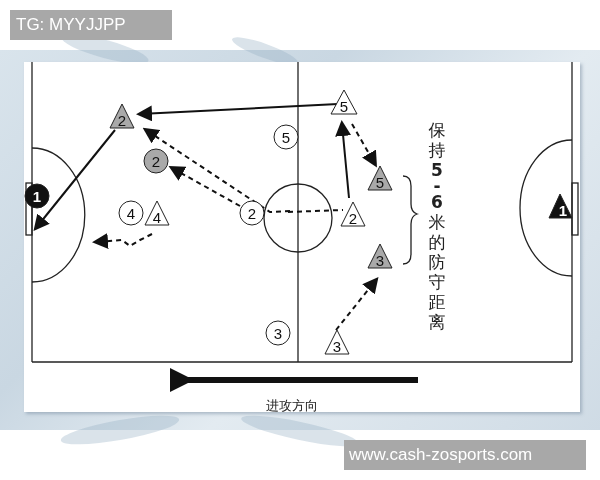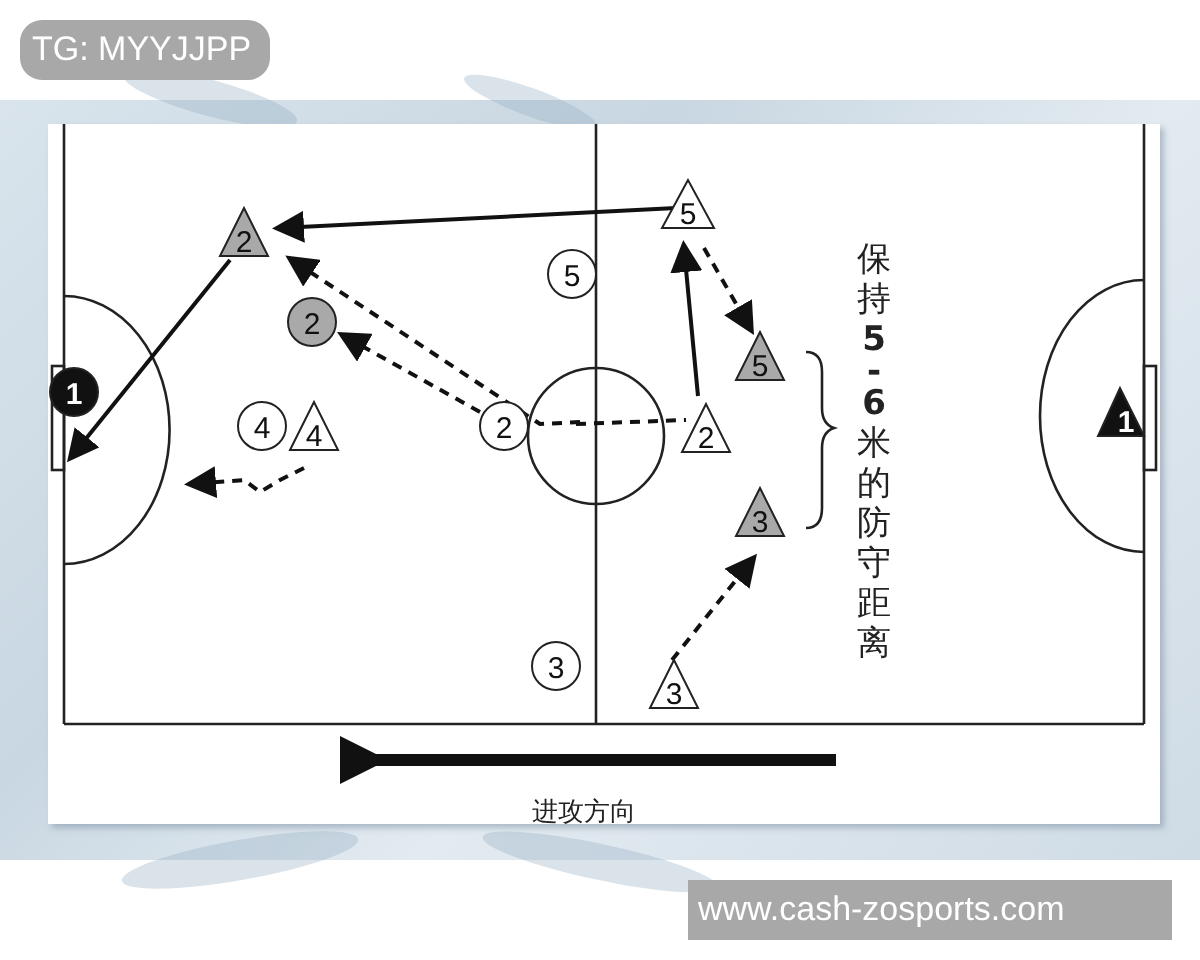--- a/index.html
+++ b/index.html
@@ -10,8 +10,8 @@
   .bg-deco { position:absolute; border-radius:50%; background:rgba(150,175,195,0.35); }
   .card { position:absolute; left:24px; top:62px; width:556px; height:350px; background:#fff;
           box-shadow:2px 2px 3px rgba(120,140,160,0.5); }
-  .tg-label { position:absolute; left:10px; top:10px; width:125px; height:30px; background:#a8a8a8;
-              color:#fff; font-size:17px; line-height:30px; padding-left:6px; box-sizing:border-box;border-radius:11px; }
+  .tg-label { position:absolute; left:10px; top:10px; width:162px; height:30px; background:#a8a8a8;
+              color:#fff; font-size:17px; line-height:30px; padding-left:6px; box-sizing:border-box; }
   .watermark { position:absolute; left:344px; top:440px; width:242px; height:30px; background:#a8a8a8;
                color:#fff; font-size:17px; line-height:30px; padding-left:5px; box-sizing:border-box; }
   svg.field { position:absolute; left:0; top:0; }

